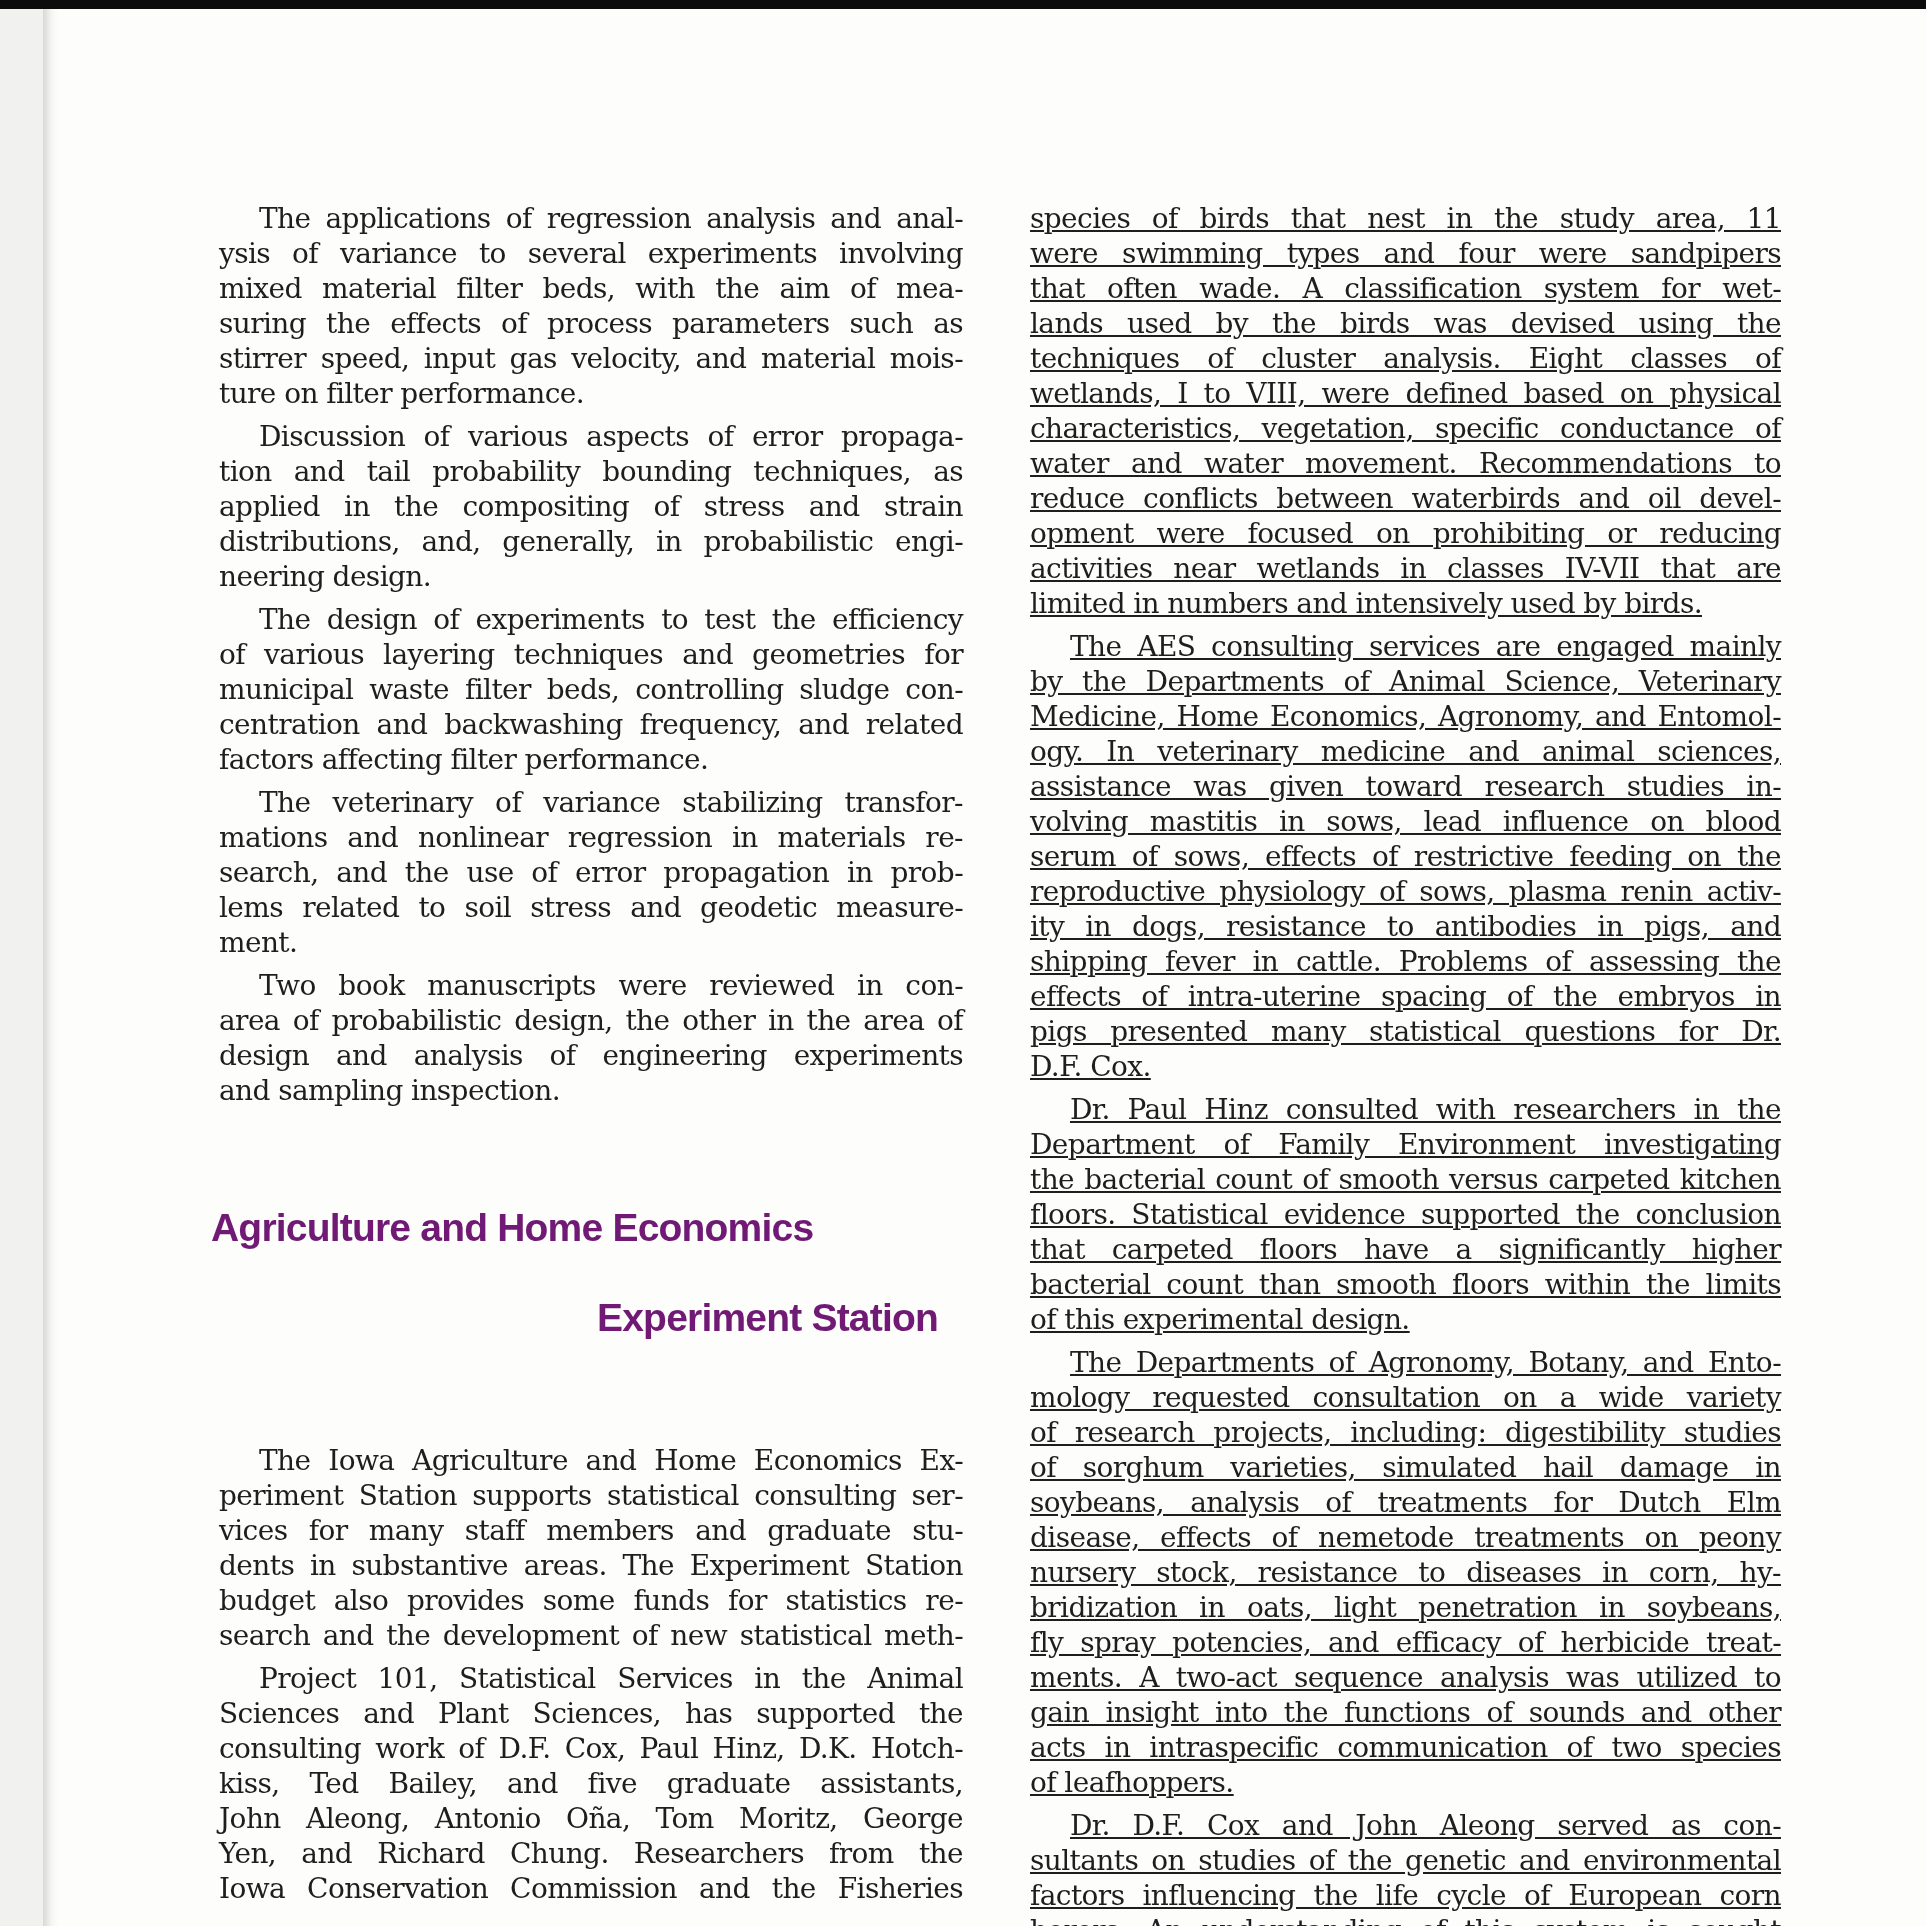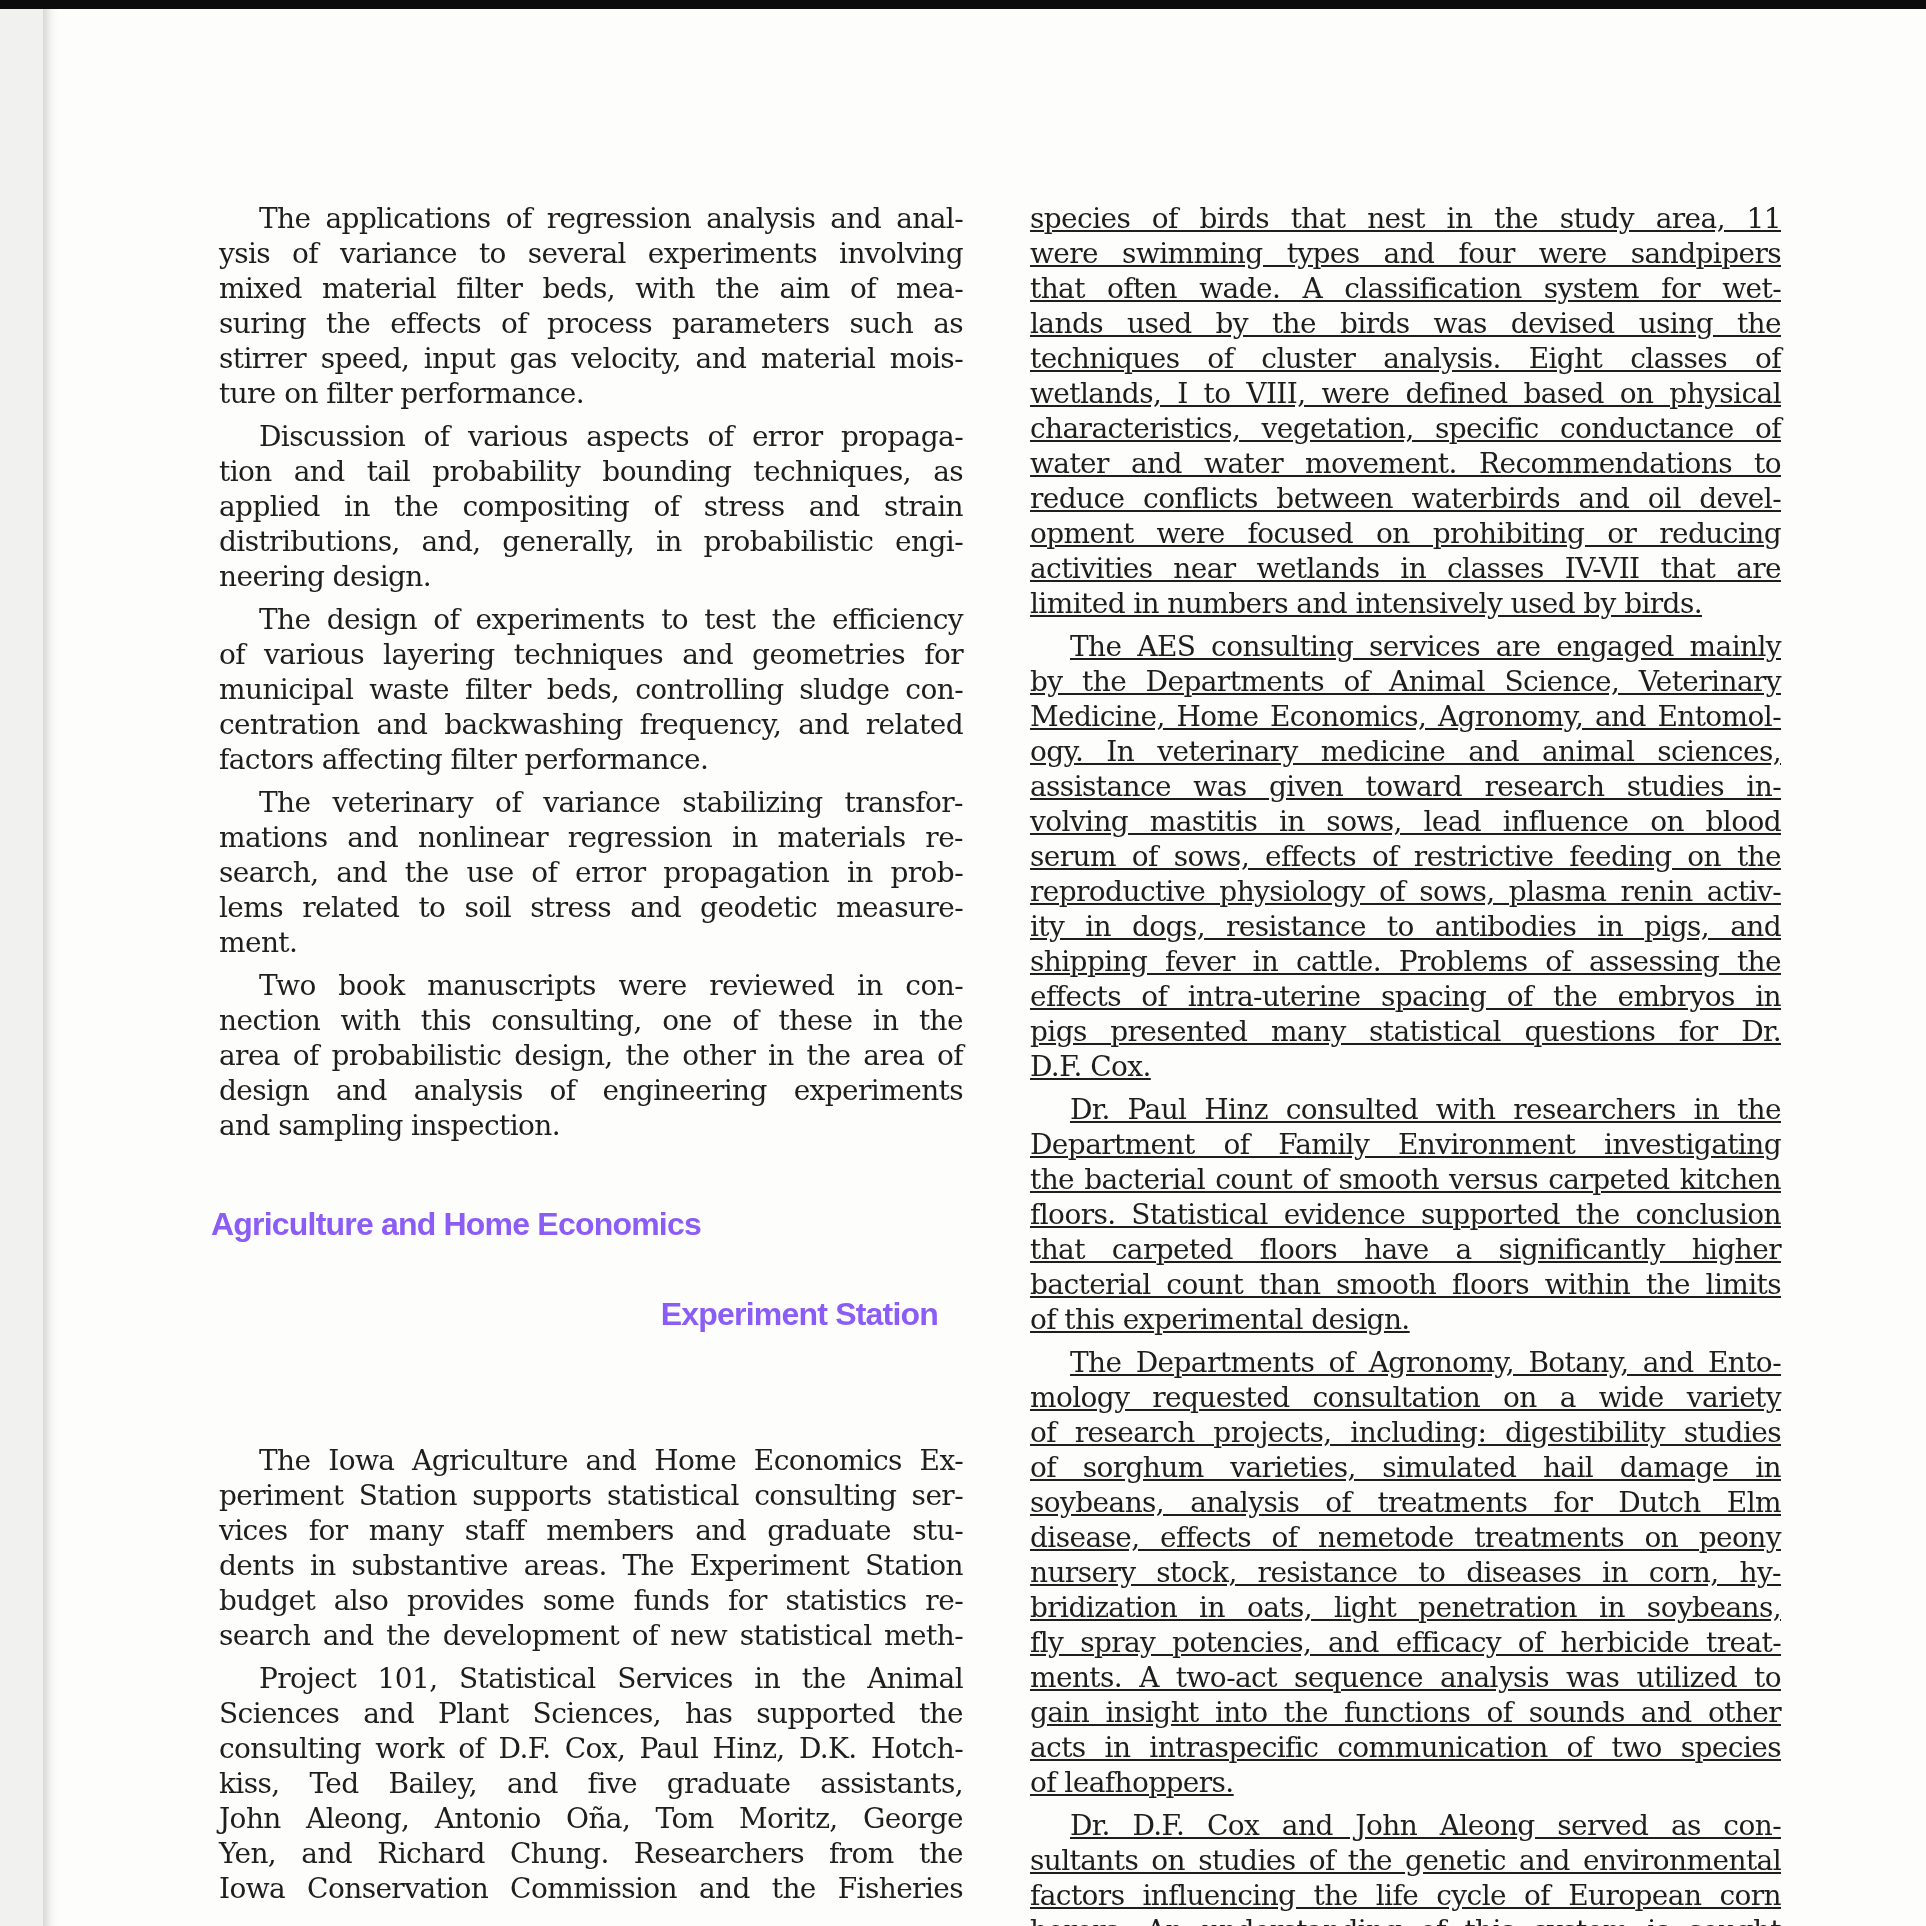--- a/index.html
+++ b/index.html
@@ -70,7 +70,6 @@
     </div>
     <div class="para">
       <div class="line indent">Two book manuscripts were reviewed in con-</div>
-      <div class="line">nection with this consulting, one of these in the</div>
       <div class="line">area of probabilistic design, the other in the area of</div>
       <div class="line">design and analysis of engineering experiments</div>
       <div class="line last">and sampling inspection.</div>

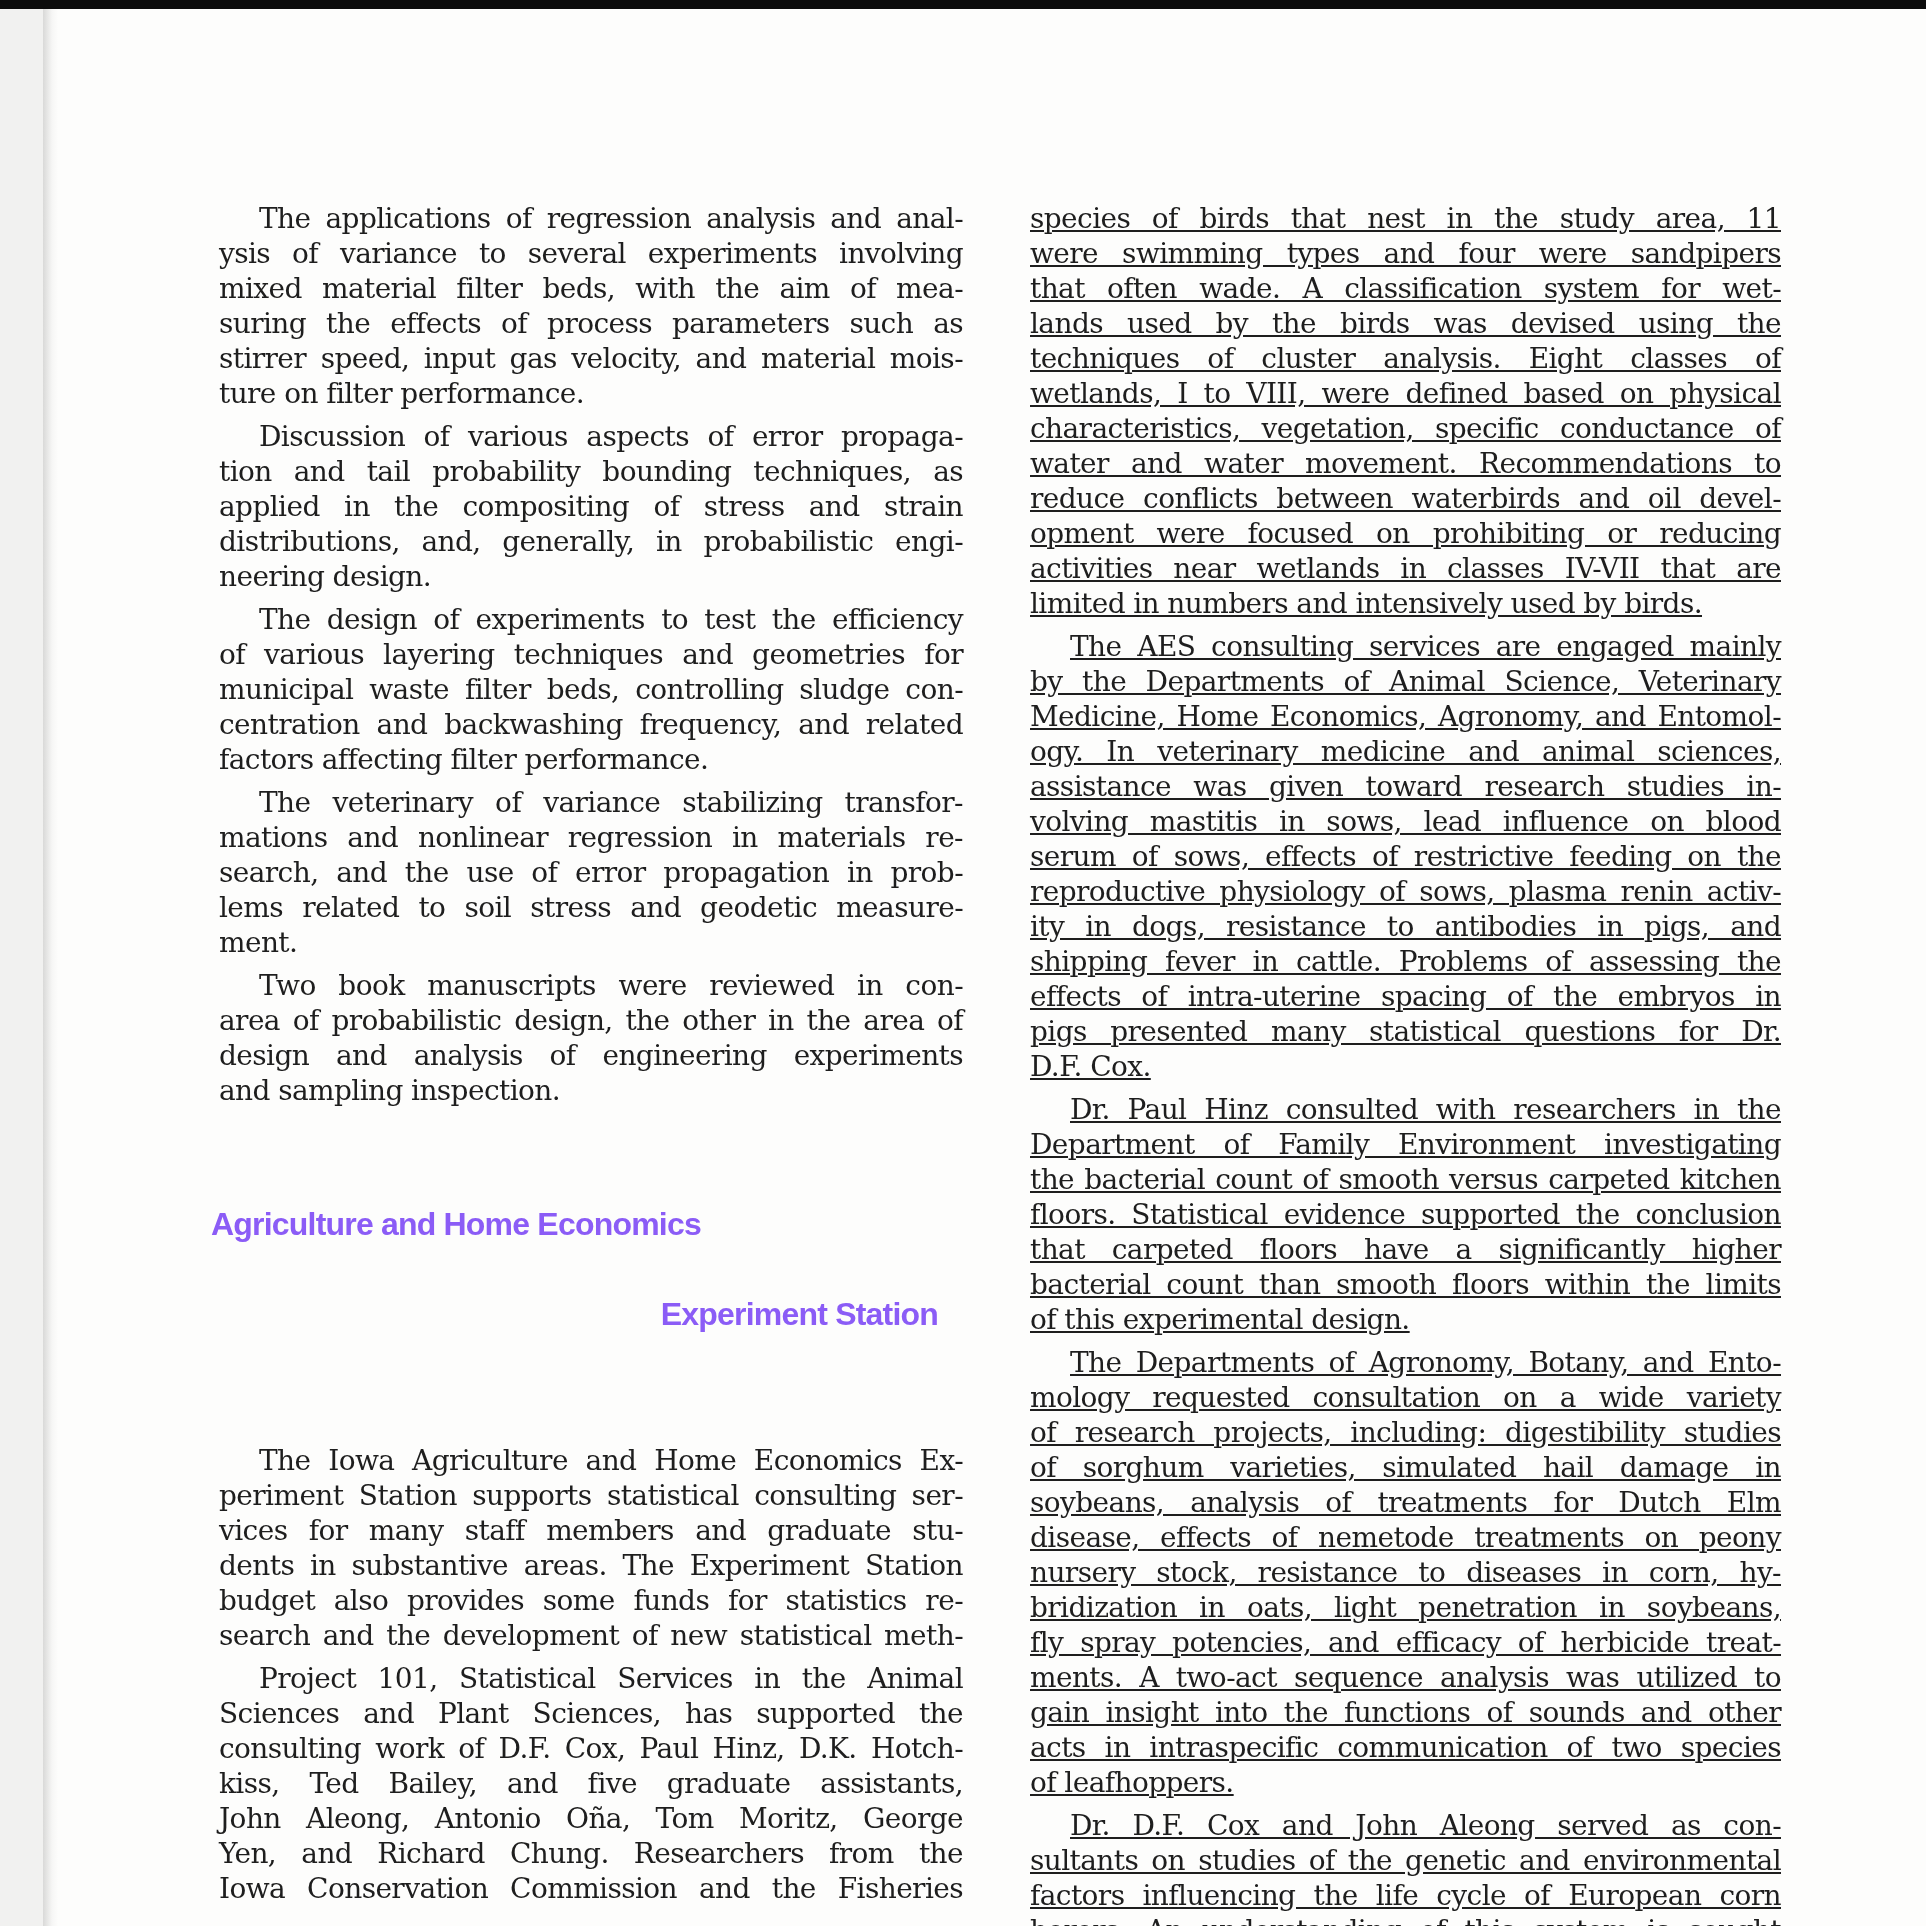--- a/index.html
+++ b/index.html
@@ -26,7 +26,7 @@
   .para { margin: 8px; }
   .heading {
     position: absolute; font-family: "Liberation Sans", "DejaVu Sans", sans-serif;
-    font-weight: bold; font-size: 32px; color: #8b5cf6; letter-spacing: -0.8px; white-space: nowrap;
+    font-weight: bold; font-size: 39px; color: #701a75; letter-spacing: -0.8px; white-space: nowrap;
   }
   .heading-1 { left: 211px; top: 1206px; }
   .heading-2 { left: 584px; width: 354px; top: 1296px; text-align: right; }

